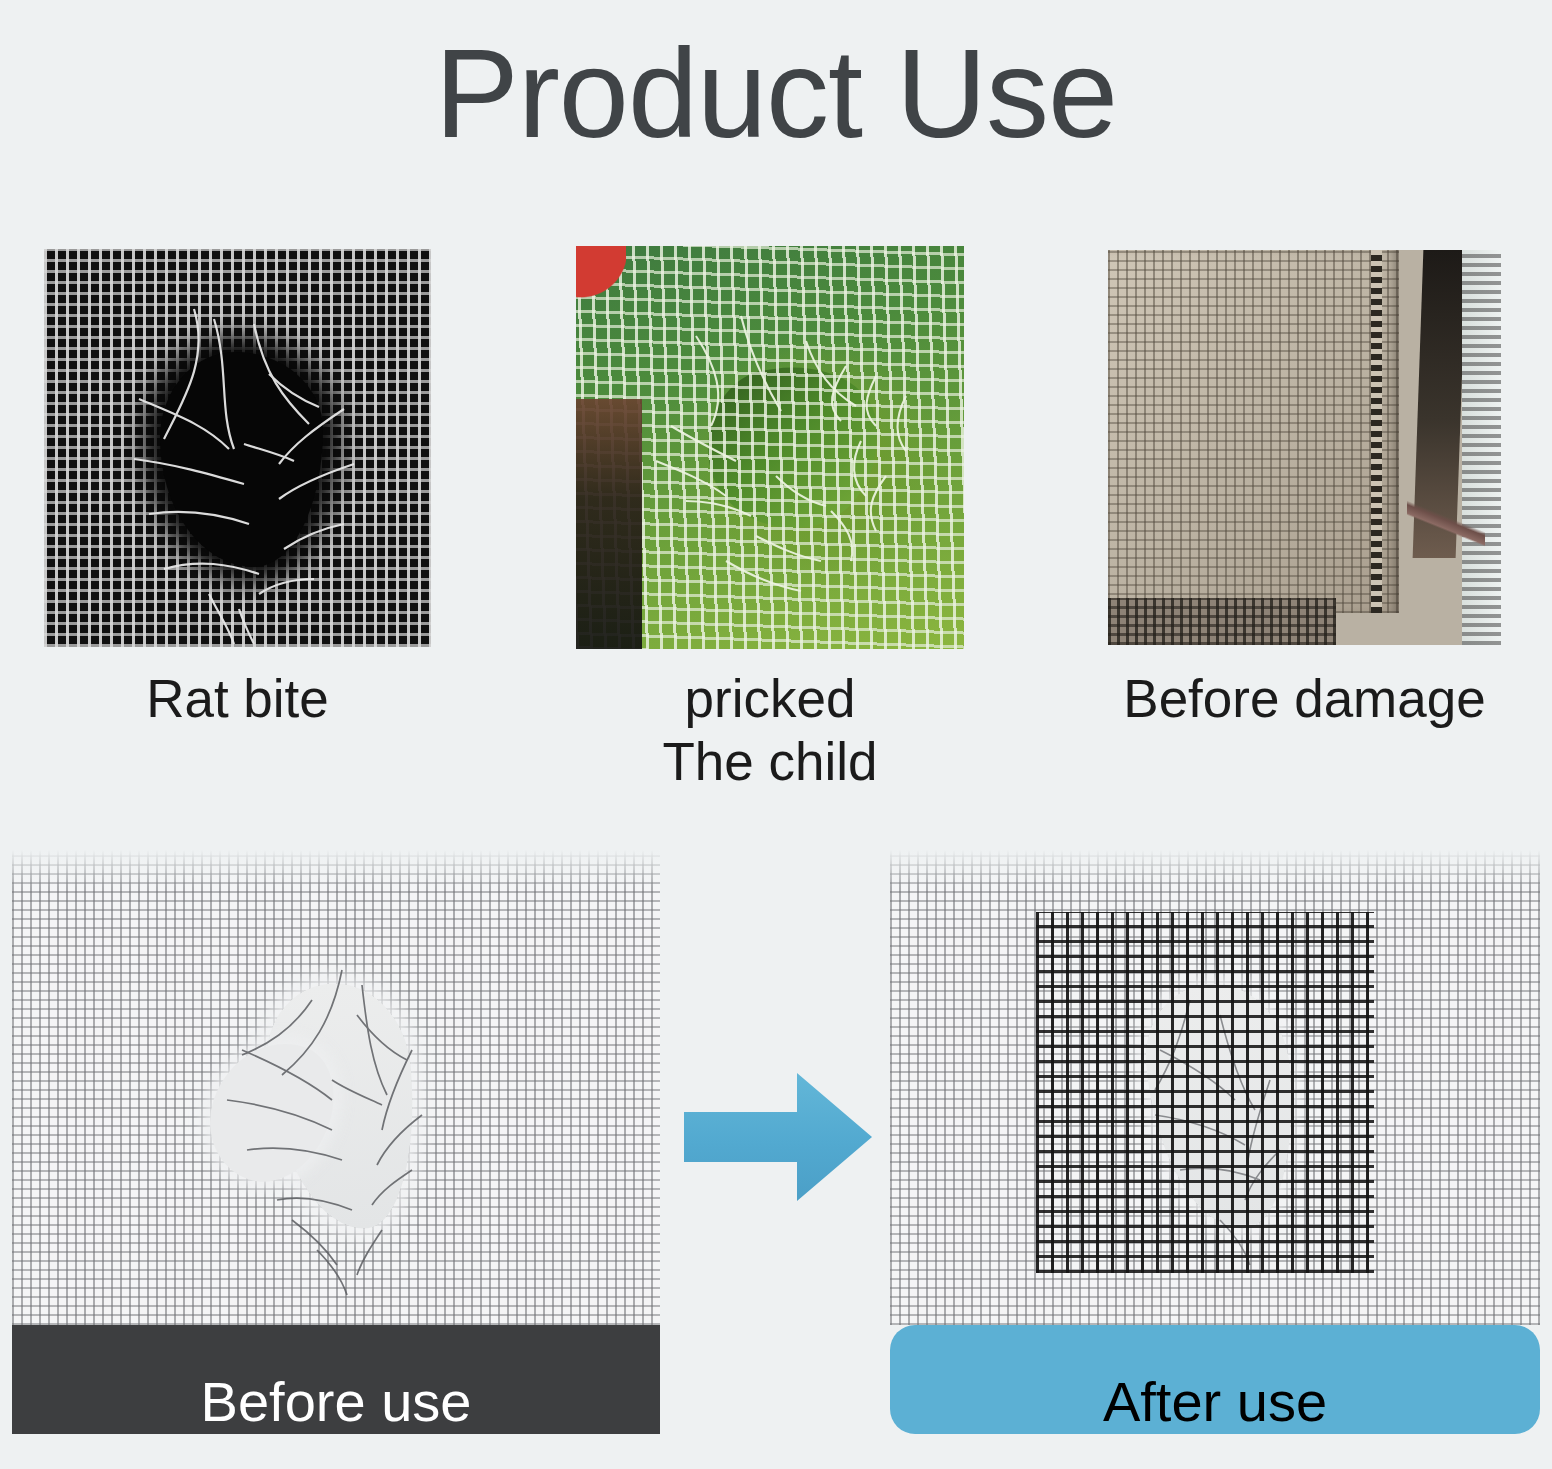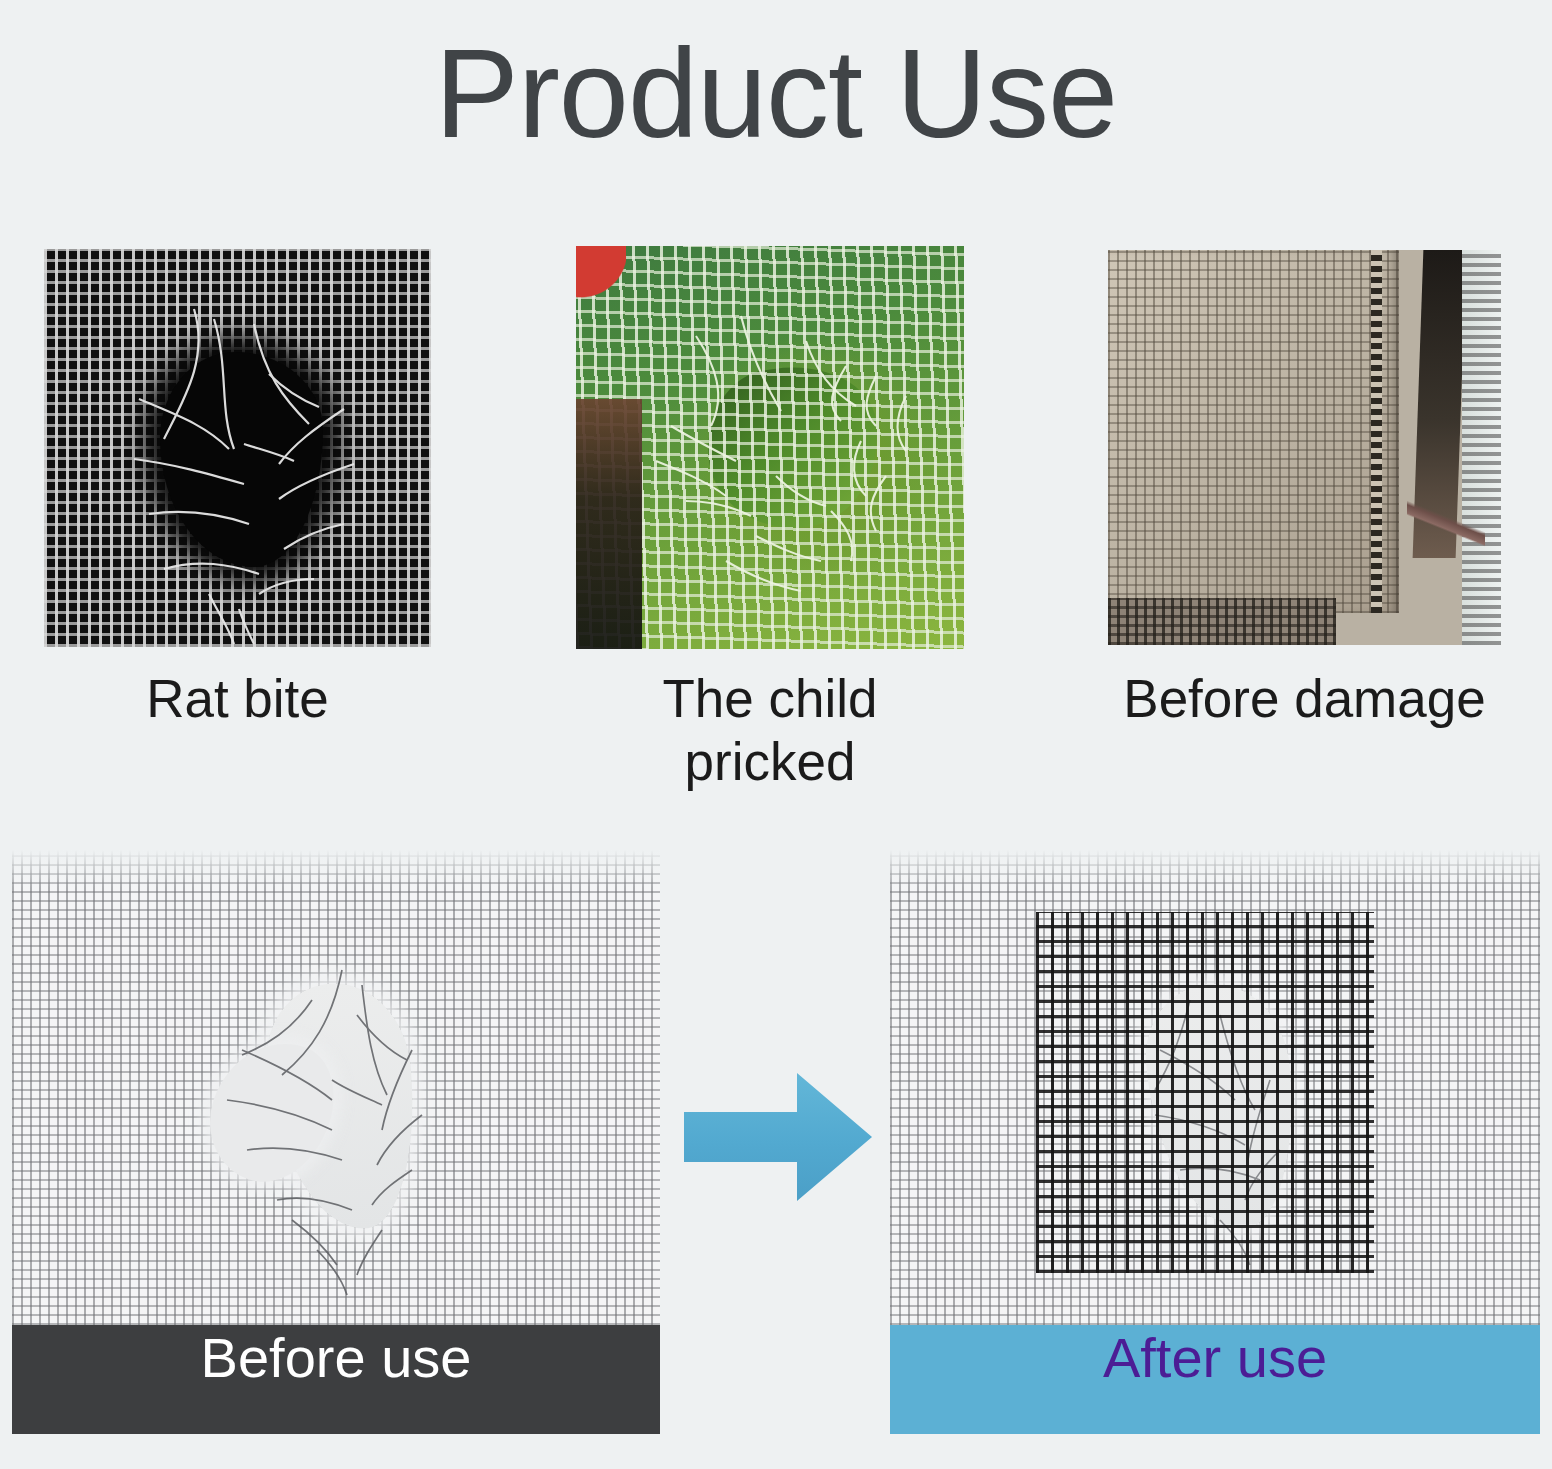--- a/index.html
+++ b/index.html
@@ -251,8 +251,8 @@
 <div class="caption" id="caption-rat-bite">Rat bite</div>
 
 <div class="caption" id="caption-child-pricked">
+  <div>pricked</div>
   <div>The child</div>
-  <div>pricked</div>
 </div>
 
 <div class="caption" id="caption-aging-damage">Before damage</div>

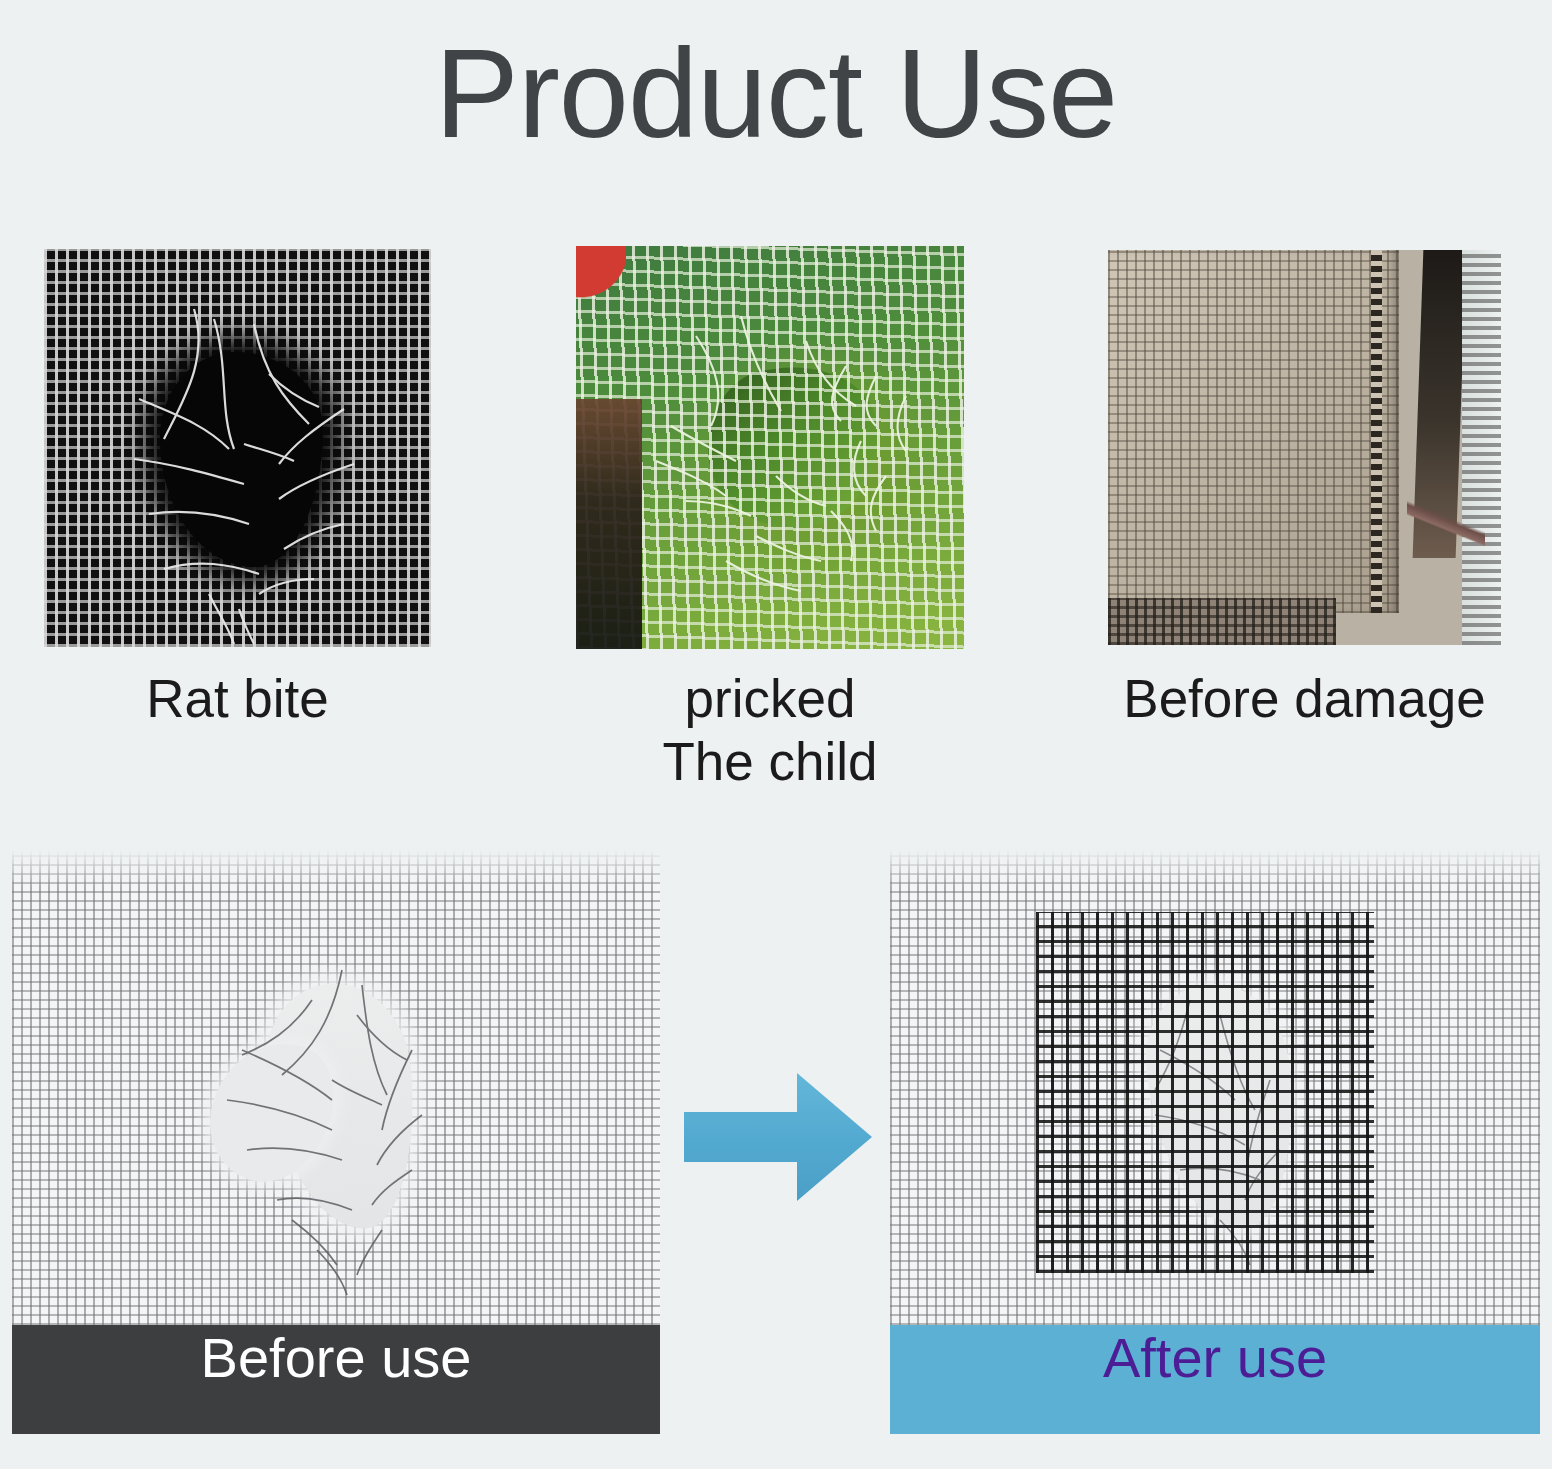--- a/index.html
+++ b/index.html
@@ -53,7 +53,7 @@
   .banner {
     position:absolute;
     left:0; bottom:0; width:100%; height:109px;
-    display:flex; align-items:flex-start; justify-content:center;
+    display:flex; align-items:flex-end; justify-content:center;
     font-size:56px;
   }
   #banner-before { background:#3d3e40; color:#ffffff; }

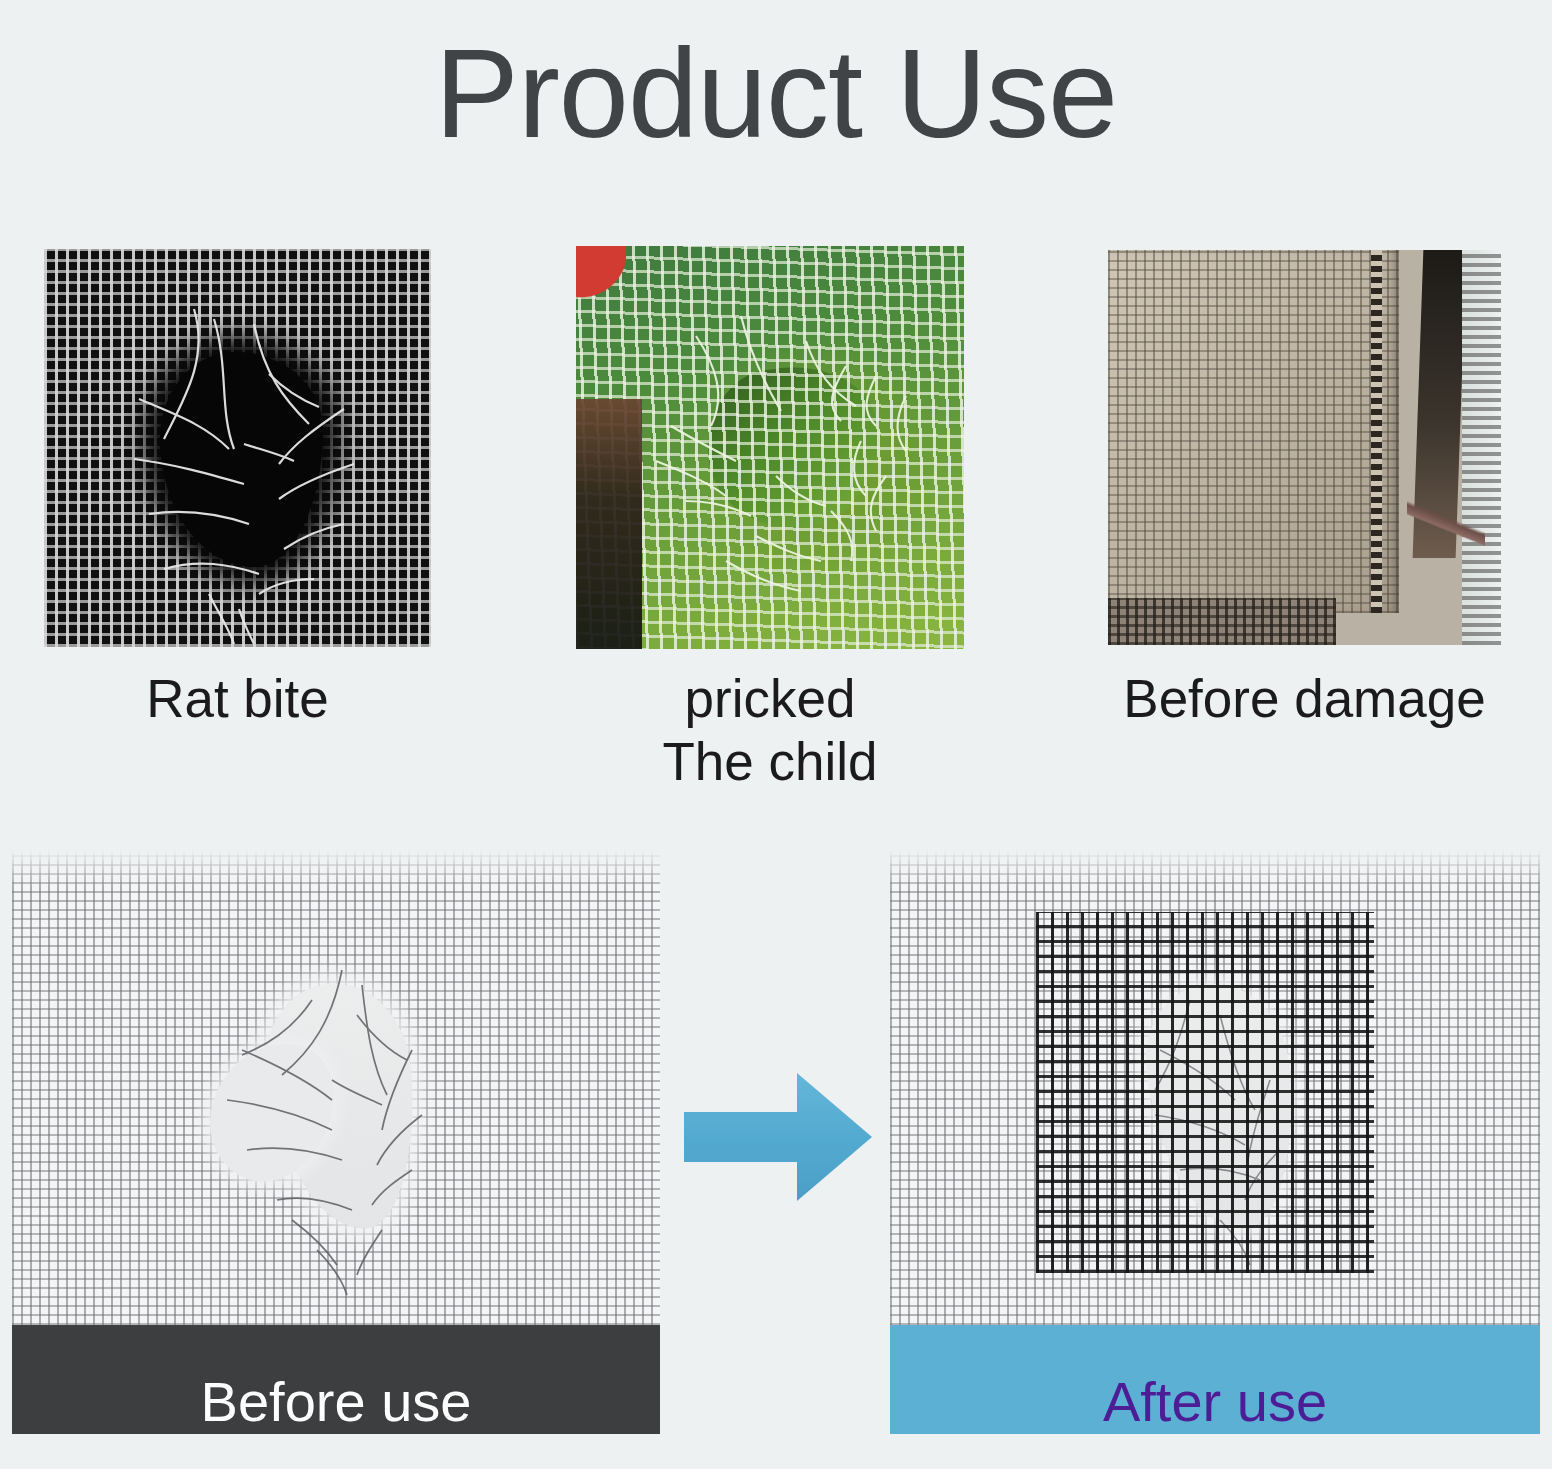--- a/index.html
+++ b/index.html
@@ -57,7 +57,7 @@
     font-size:56px;
   }
   #banner-before { background:#3d3e40; color:#ffffff; }
-  #banner-after  { background:#5cb0d4; color:#4c1d95; }
+  #banner-after  { background:#5cb0d4; color:#000000;border-radius:25px; }
 
   
   #arrow-right {

